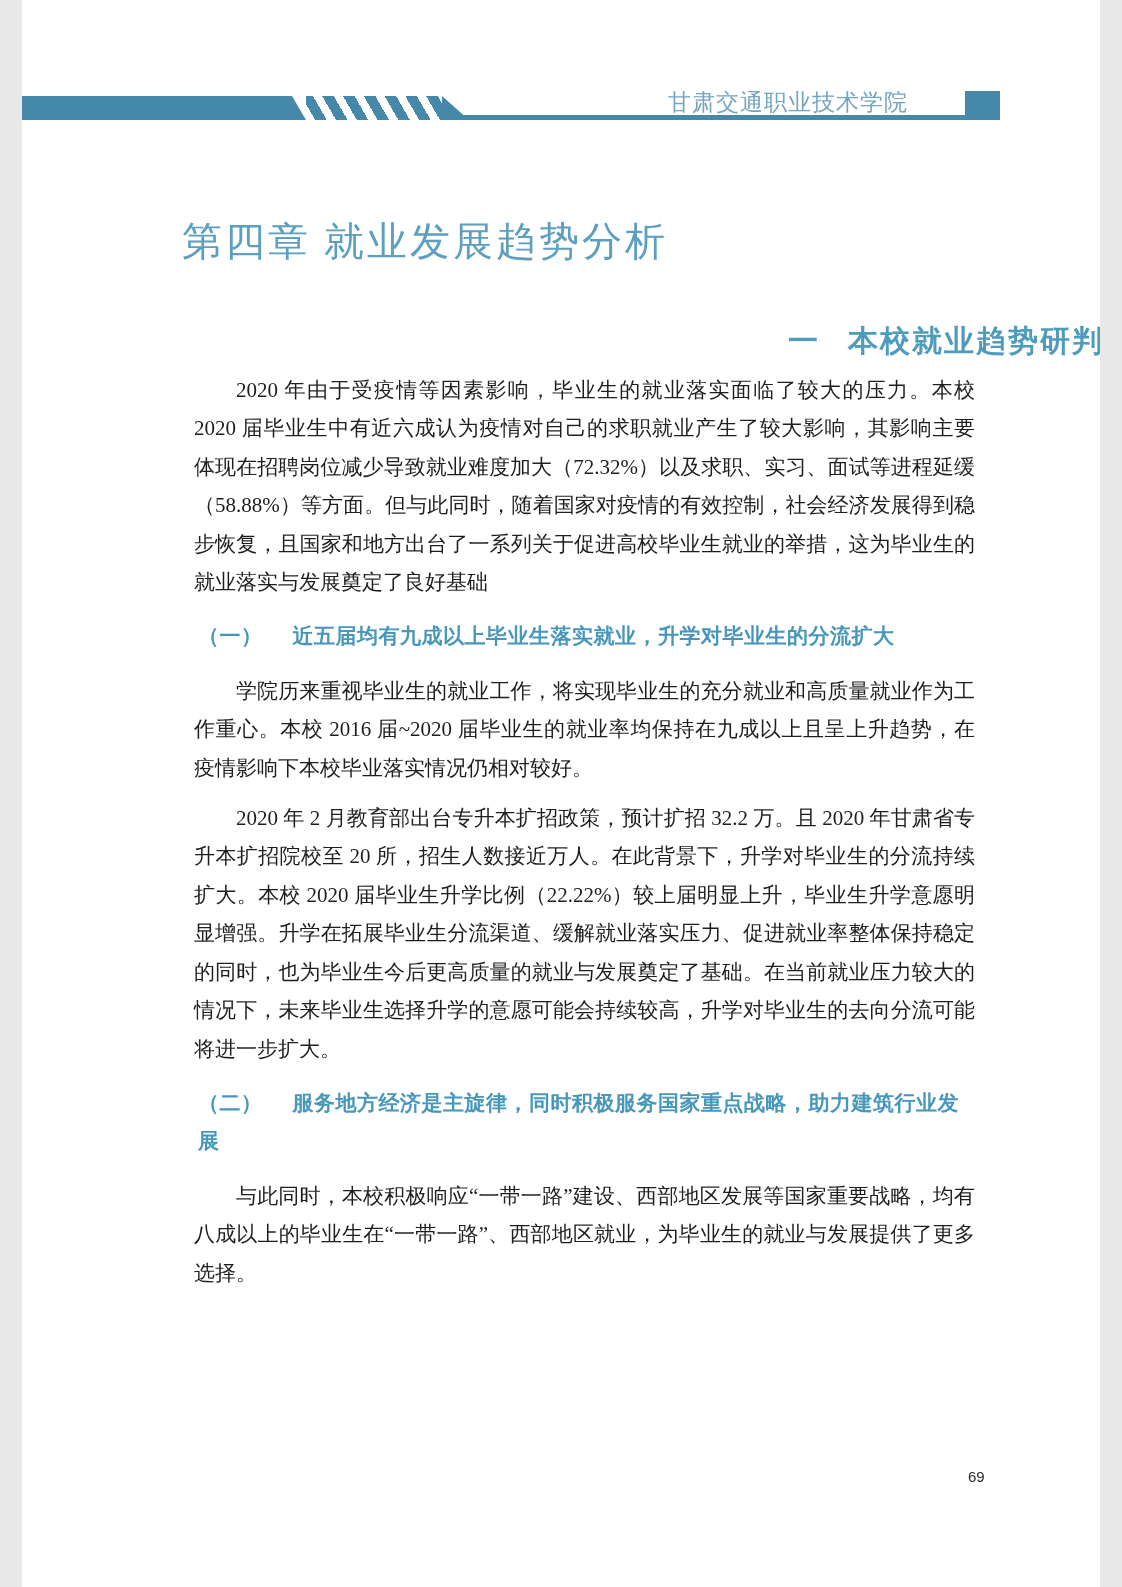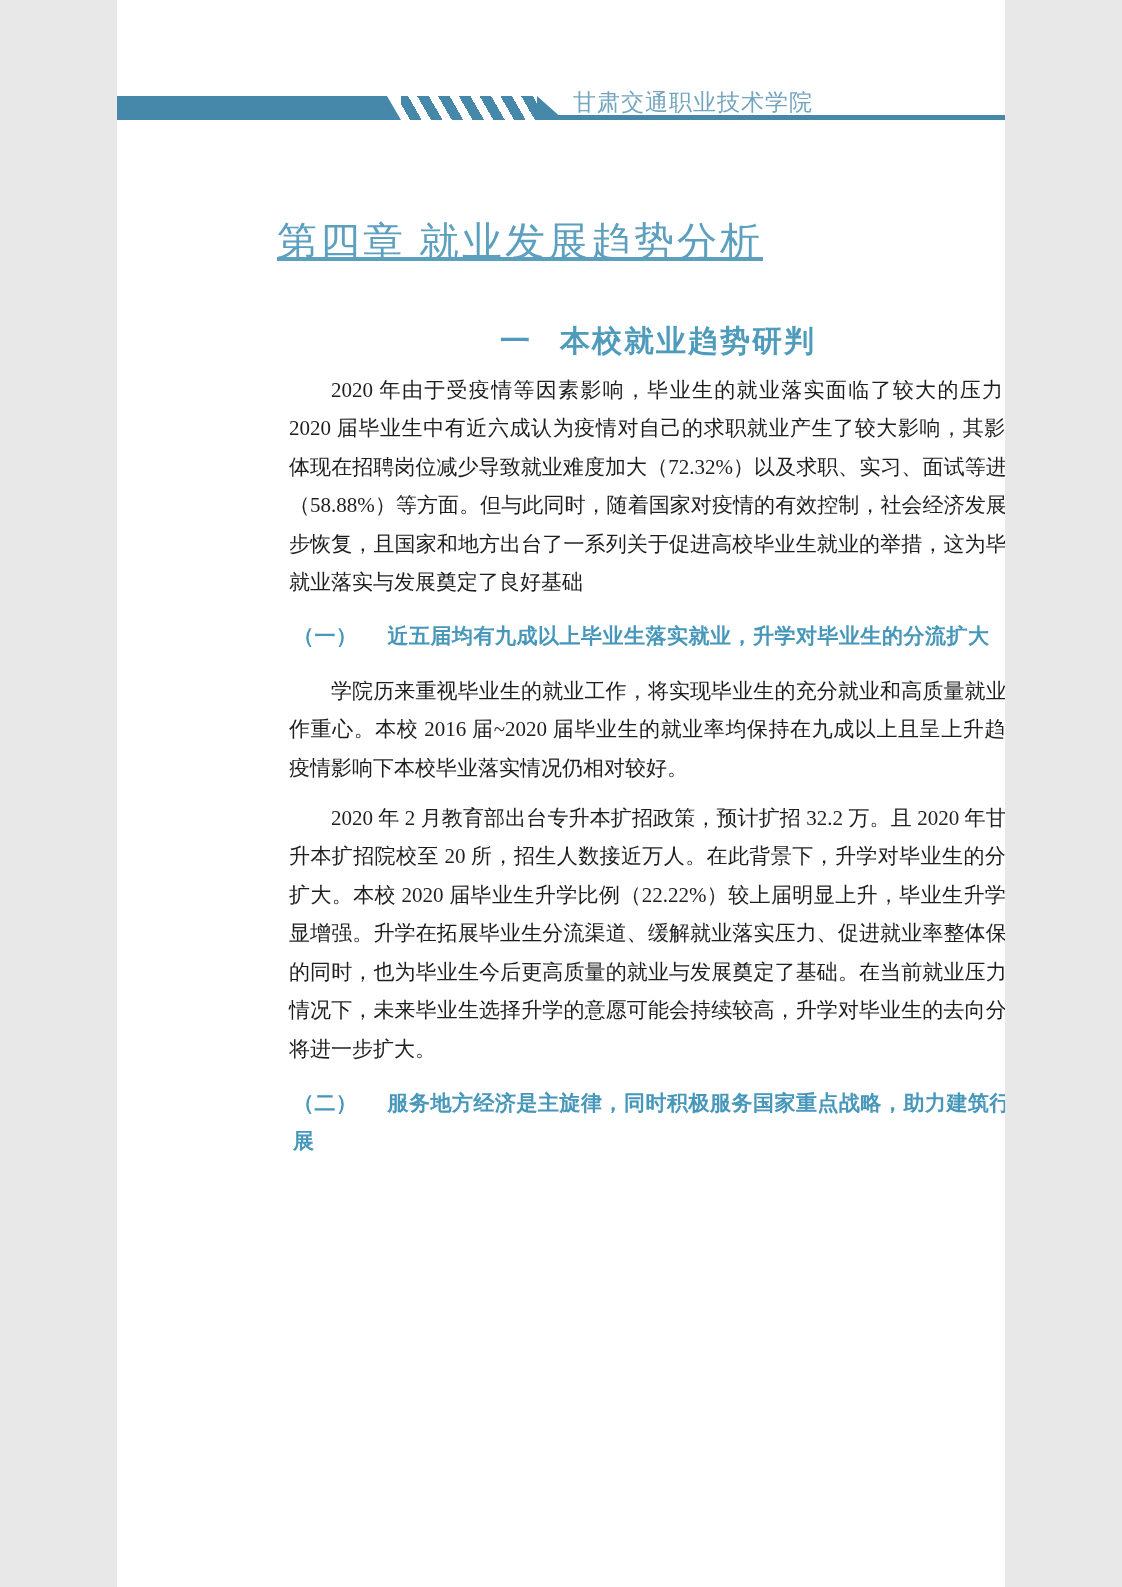--- a/index.html
+++ b/index.html
@@ -4,7 +4,7 @@
 <style>
   html,body{margin:0;padding:0;background:#e8e8e8;}
   .page{
-    position:relative;width:888px;height:1587px;background:#ffffff;
+    position:relative;width:1078px;height:1587px;background:#ffffff;
     margin:0 auto;overflow:hidden;
     font-family:"Liberation Serif","DejaVu Serif",serif;color:#1e1e1e;
   }

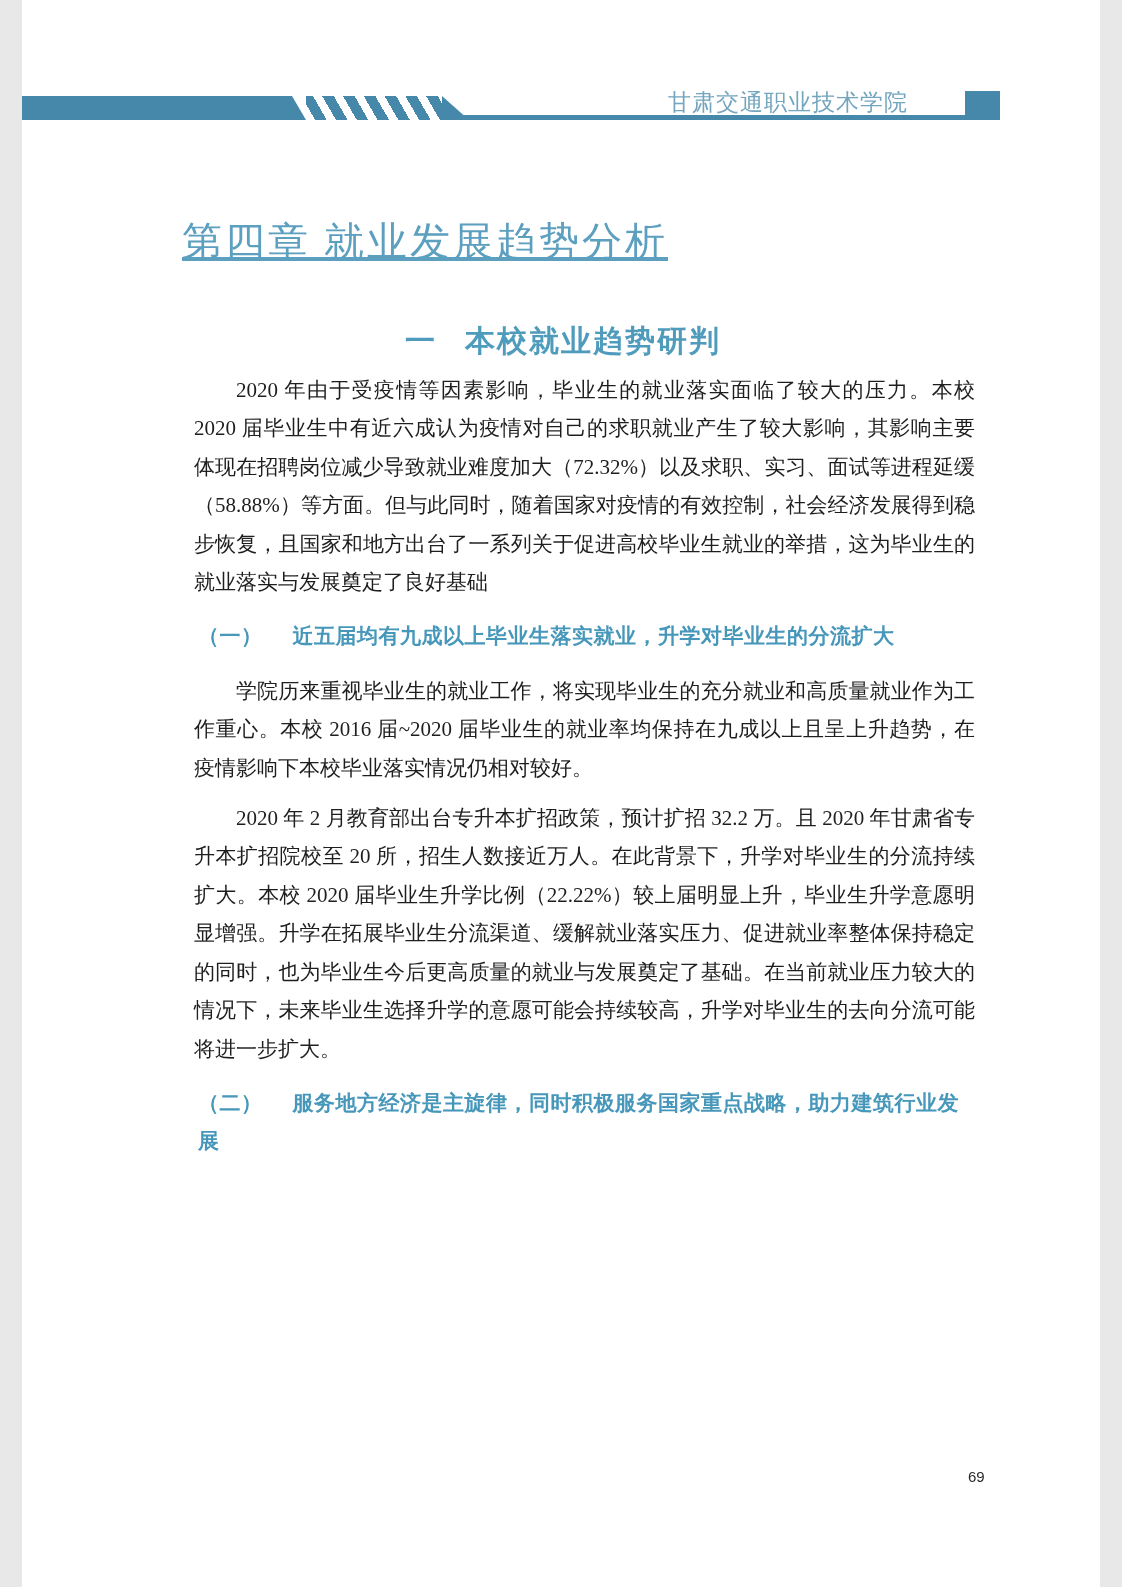--- a/index.html
+++ b/index.html
@@ -41,7 +41,6 @@
     position:absolute;left:160px;top:186px;width:900px;
     font-size:40px;line-height:58px;color:#5C9FBE;letter-spacing:3px;
     font-weight:400;
-    text-decoration:underline;
   }
   .section-heading{
     position:absolute;left:0;top:292px;width:1082px;text-align:center;

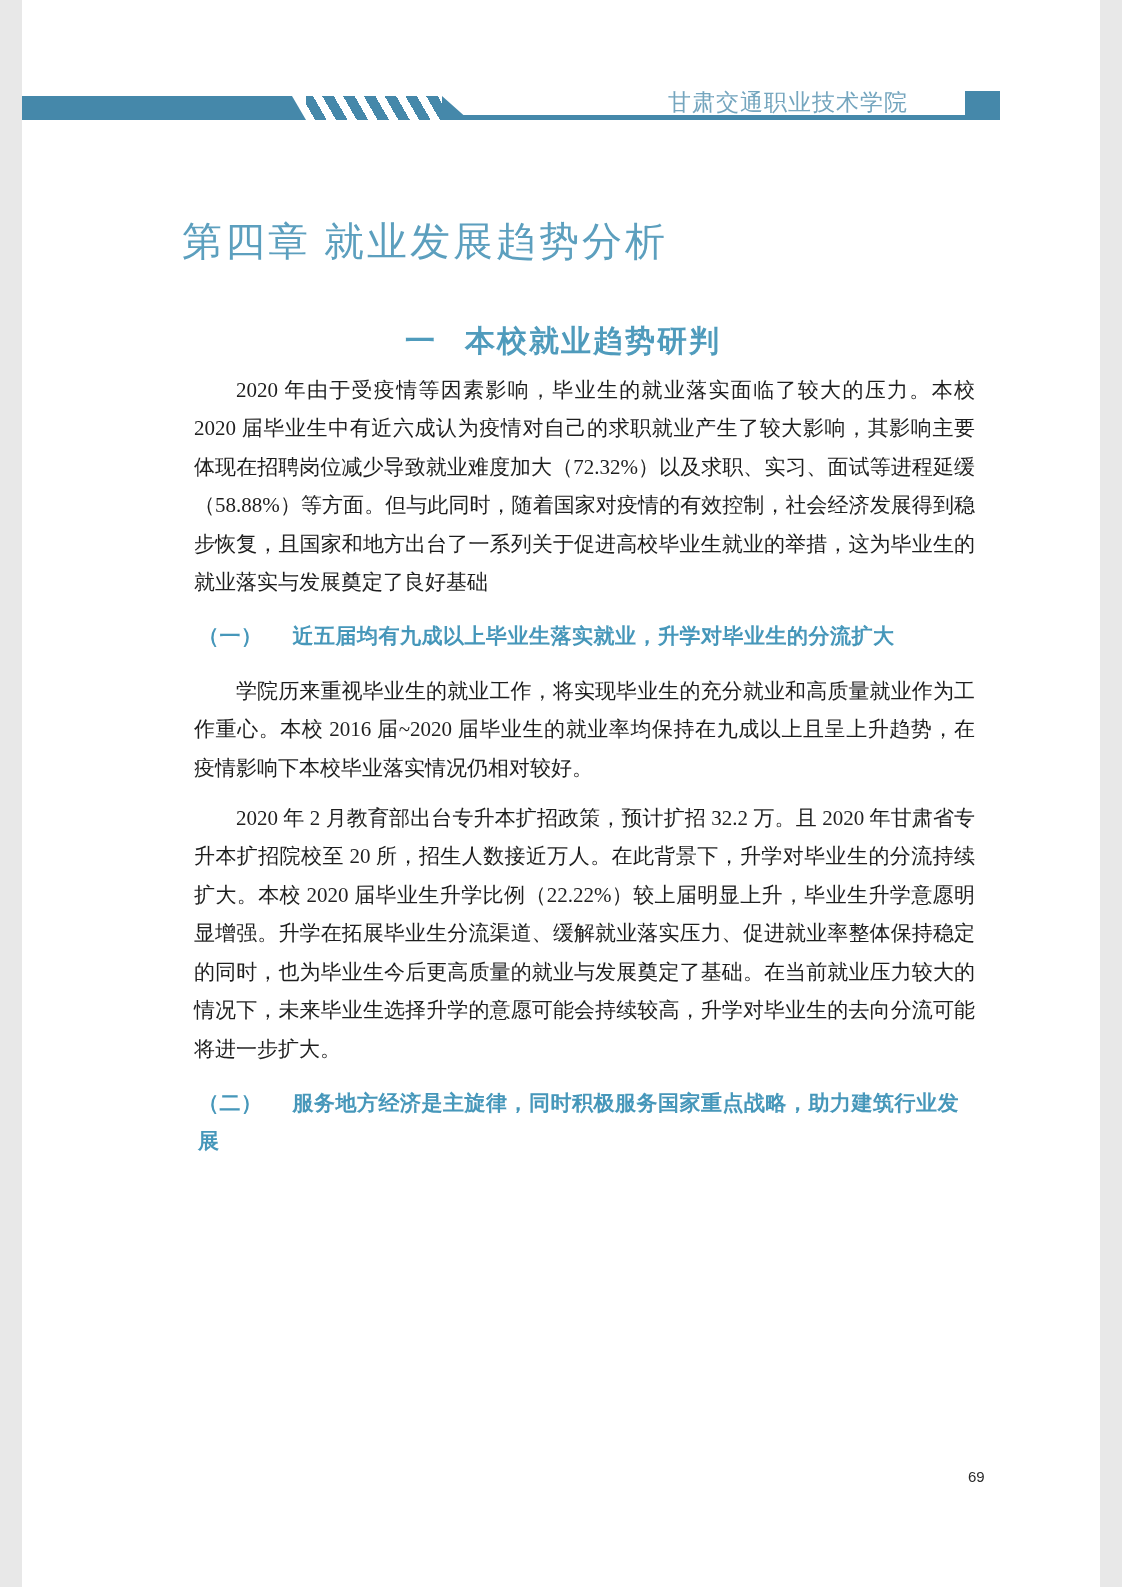--- a/index.html
+++ b/index.html
@@ -43,7 +43,7 @@
     font-weight:400;
   }
   .section-heading{
-    position:absolute;left:0;top:292px;width:1082px;text-align:center;
+    position:absolute;left:0;top:292px;width:1082px;text-align:right;
     font-size:30px;line-height:48px;color:#4F9BBC;font-weight:700;
     letter-spacing:2px;
   }

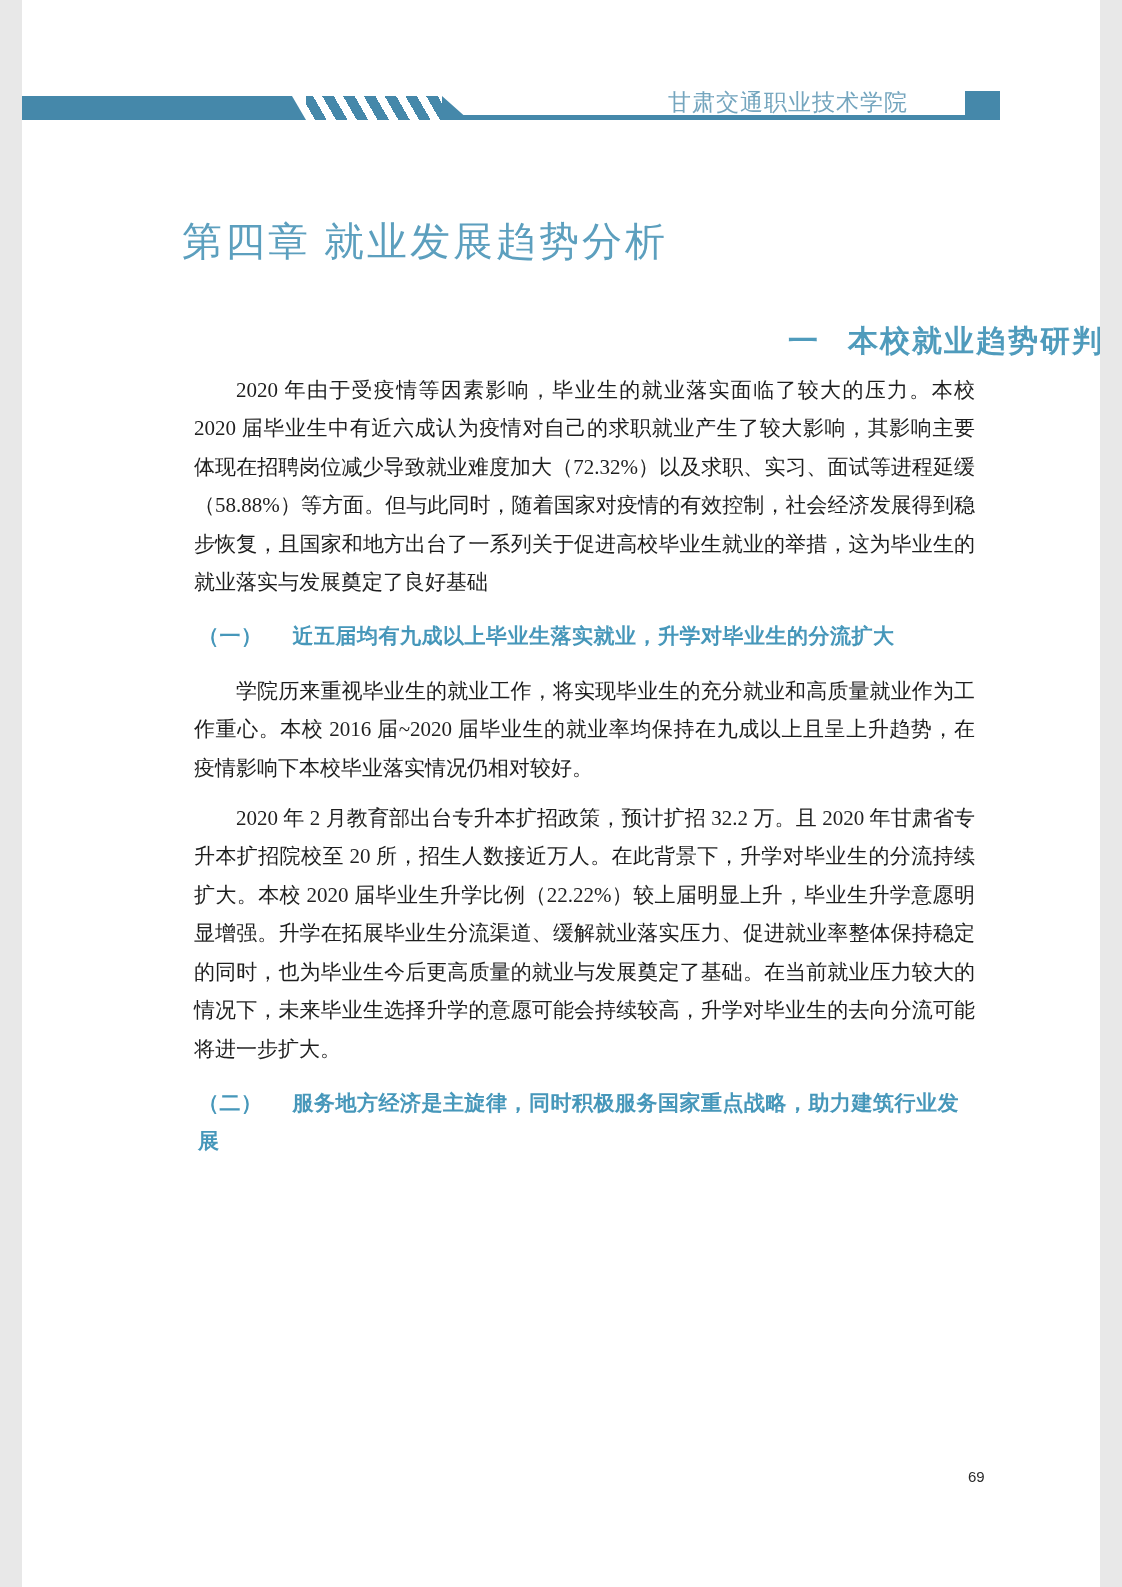--- a/index.html
+++ b/index.html
@@ -102,6 +102,7 @@
     </h3>
 
 
+    <p>与此同时，本校积极响应“一带一路”建设、西部地区发展等国家重要战略，均有八成以上的毕业生在“一带一路”、西部地区就业，为毕业生的就业与发展提供了更多选择。</p>
 
 
 

